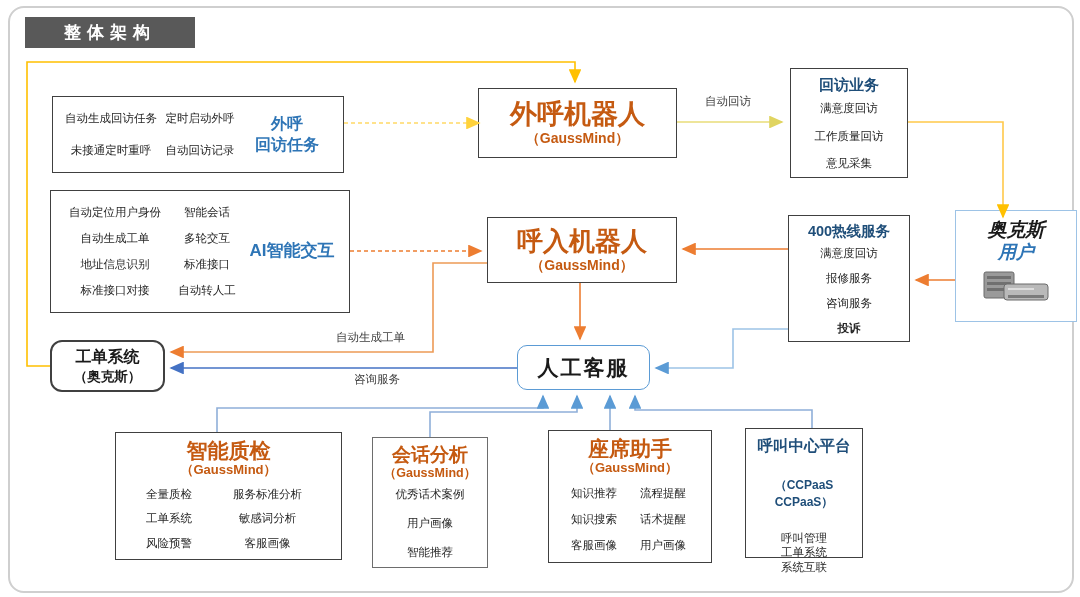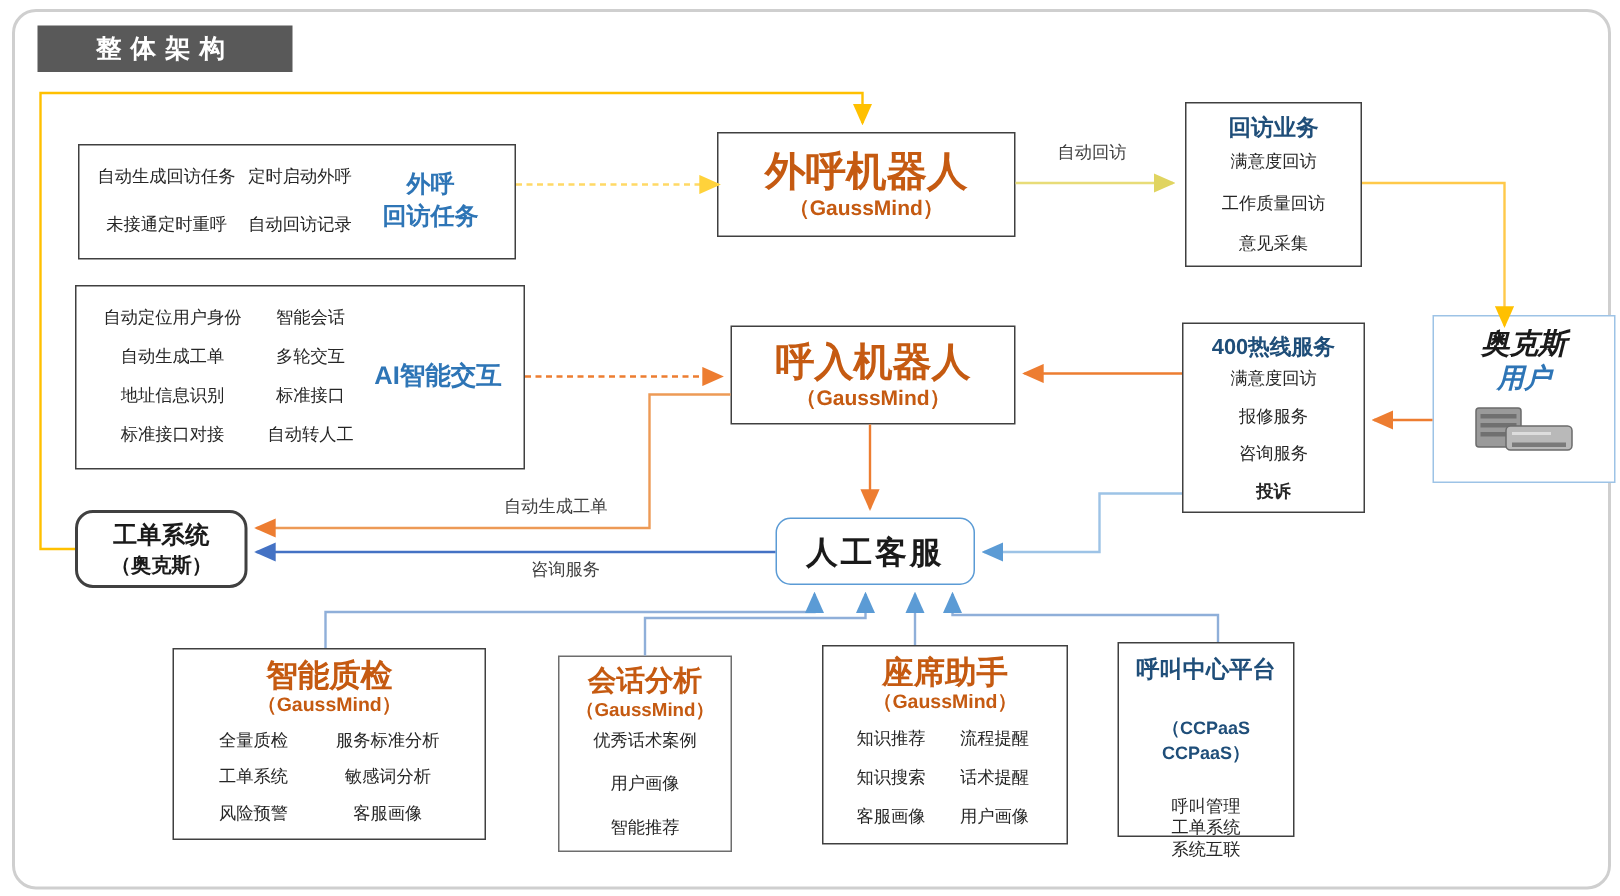--- a/index.html
+++ b/index.html
@@ -119,7 +119,7 @@
     <div style="font-size:21px;font-weight:bold;color:#1a1a1a;letter-spacing:2px;text-align:center;">人工客服</div>
   </div>
 
-  <div class="box vcenter" style="left:115px;top:432px;width:209px;height:128px;padding-top:6px;">
+  <div class="box vcenter" style="left:115px;top:432px;width:227px;height:128px;padding-top:6px;">
     <div class="orangetitle" style="font-size:21px;">智能质检</div>
     <div class="orangetitle" style="font-size:13px;">（GaussMind）</div>
     <div class="cols" style="flex:1;padding:0 14px;box-sizing:border-box;">

